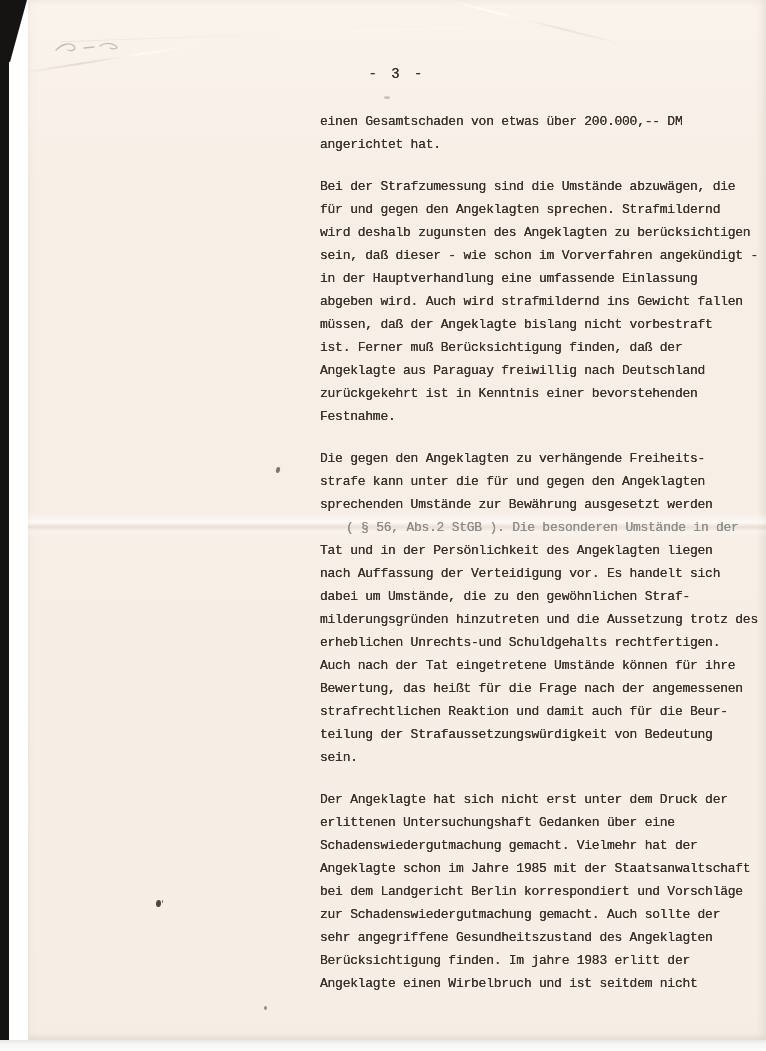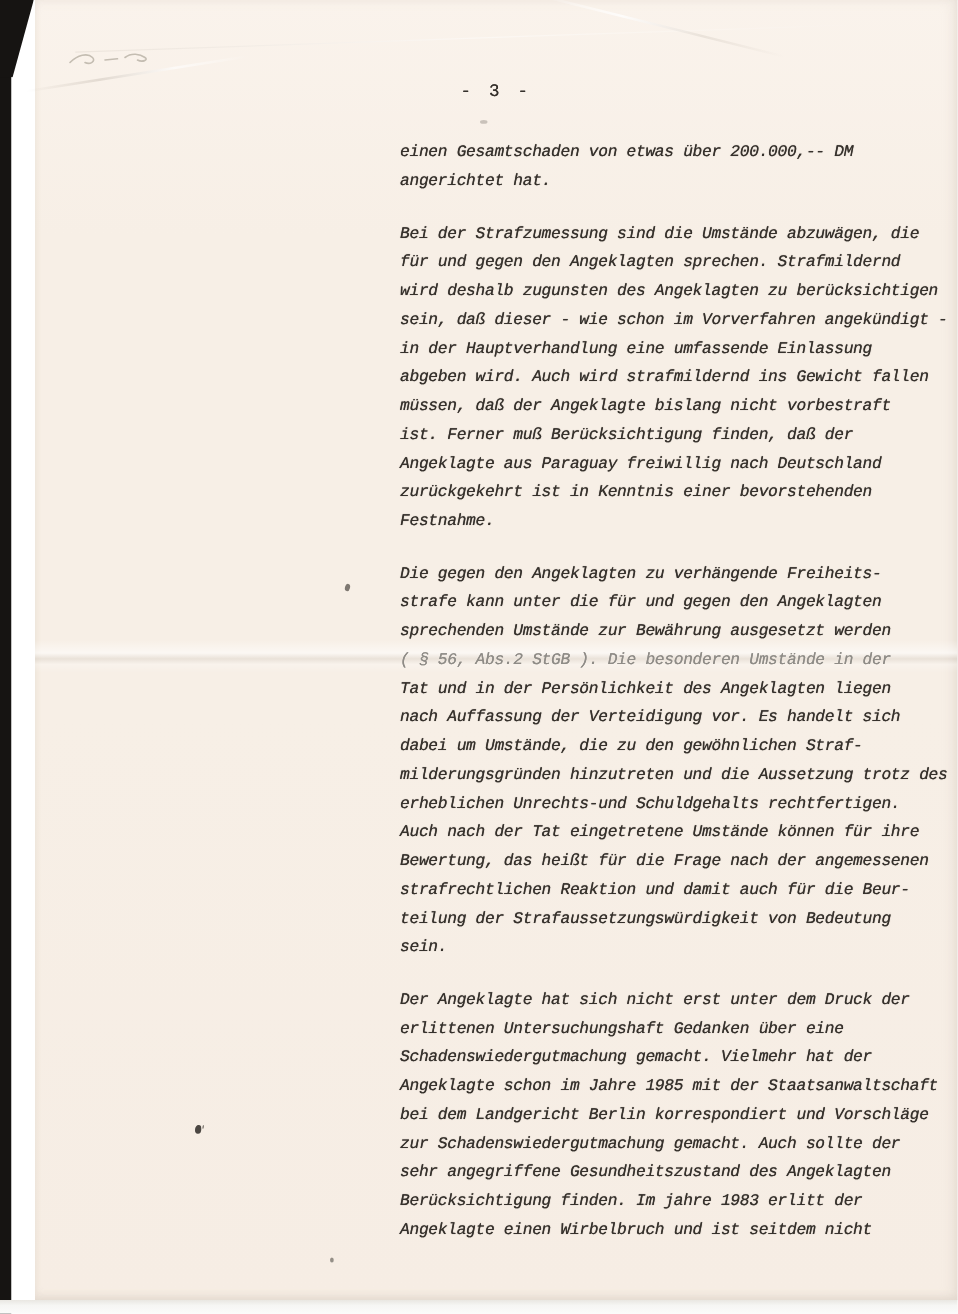--- a/index.html
+++ b/index.html
@@ -83,7 +83,7 @@
     text-shadow: 0 0 0.55px var(--ink, #36312c);
     white-space: pre;
   }
-  .paragraph { margin: 0 0 19px 0; font-style: italic; }
+  .paragraph { margin: 0 0 19px 0; }
   .line { height: 23px; }
   .line.faded {
     color: var(--faded_ink, #8f8c87);

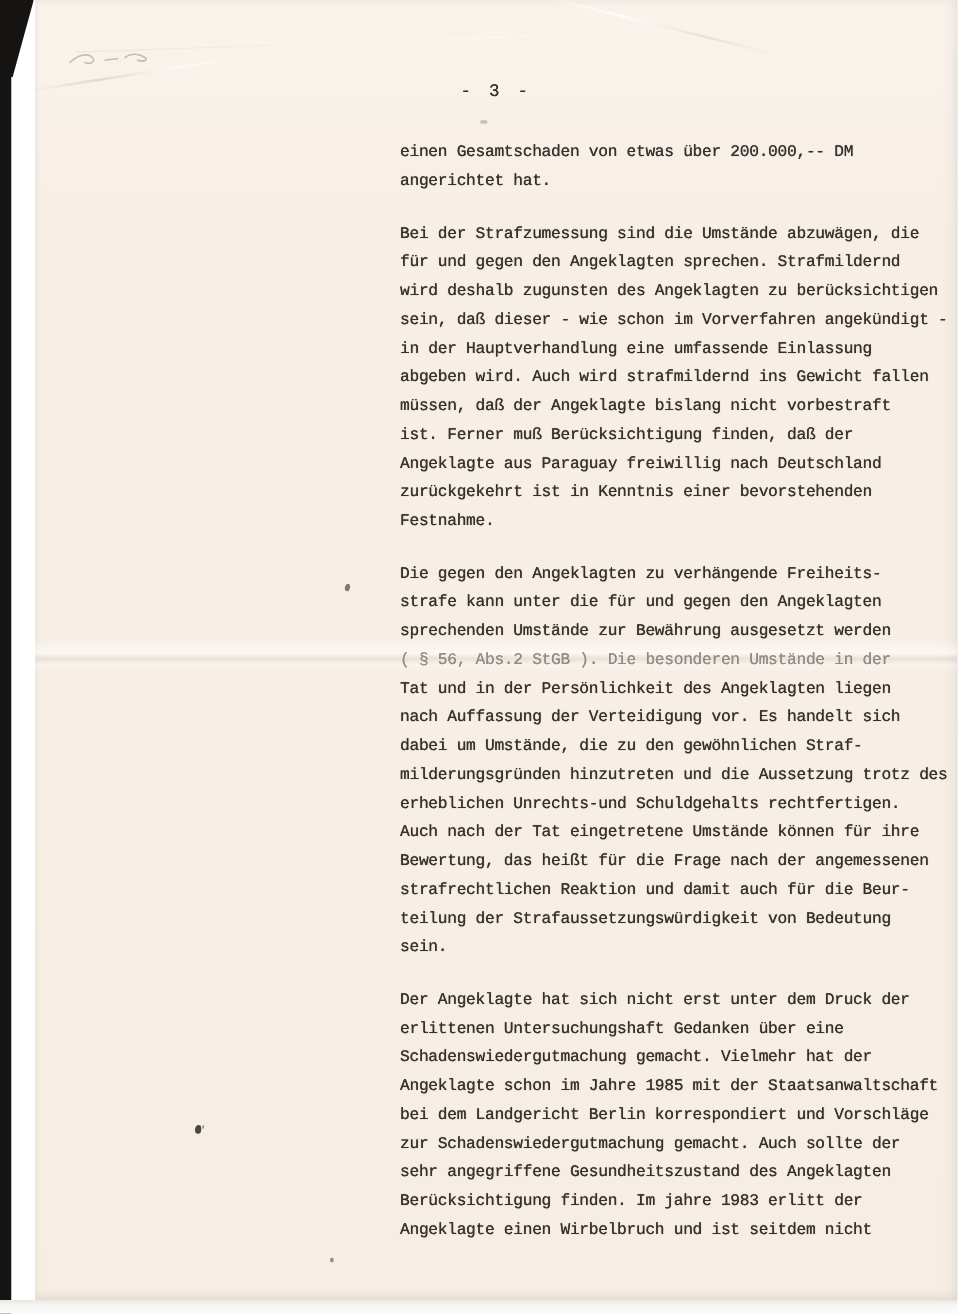--- a/index.html
+++ b/index.html
@@ -89,6 +89,7 @@
     color: var(--faded_ink, #8f8c87);
     text-shadow: 0 0 0.4px var(--faded_ink, #8f8c87);
     filter: blur(0.2px);
+    margin-left: 26px;
   }
   
   .mark { position: absolute; pointer-events: none; }

